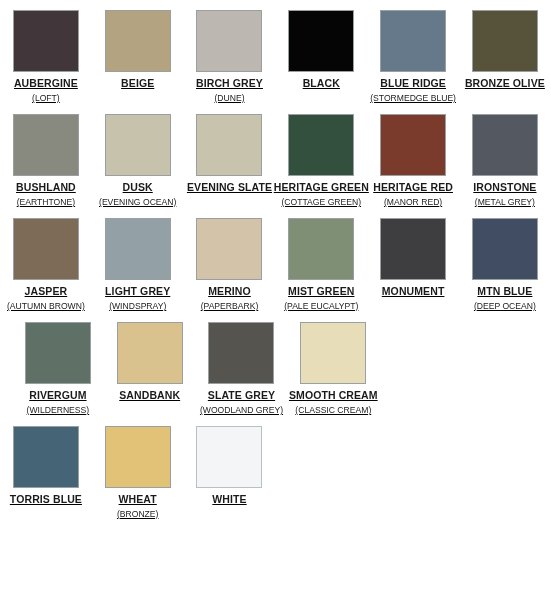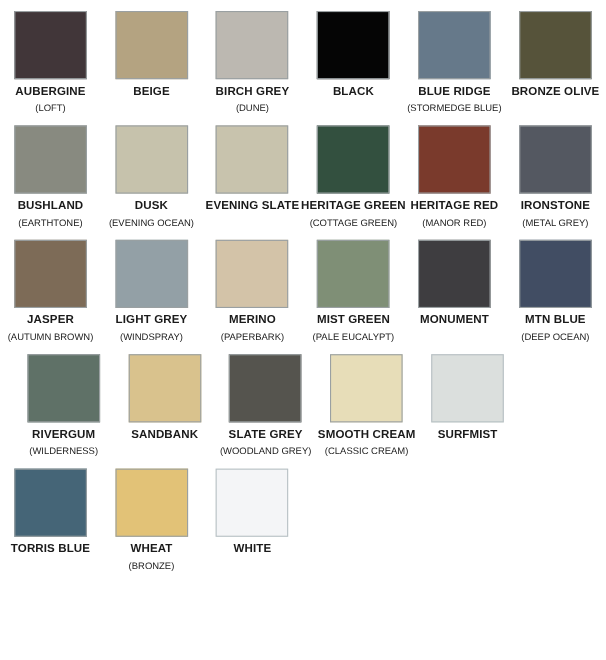--- a/index.html
+++ b/index.html
@@ -22,6 +22,7 @@
     display: flex;
     width: 551px;
     box-sizing: border-box;
+    text-decoration: underline;
   }
   .swatch-cell {
     width: 91.8px;

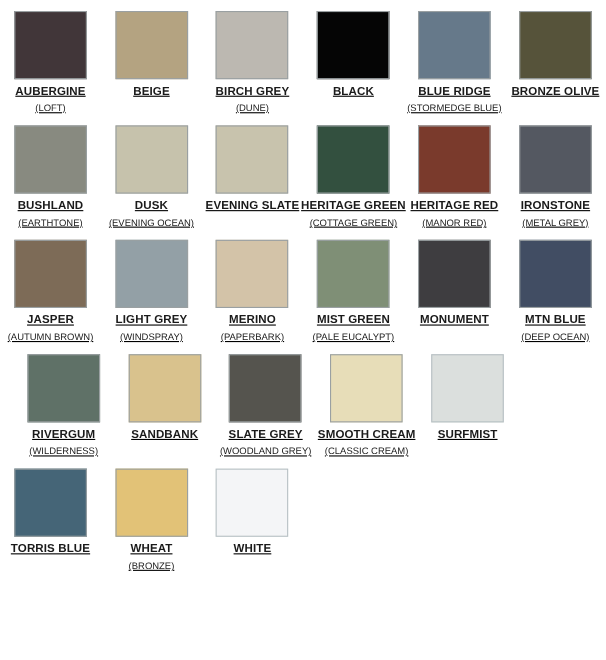--- a/index.html
+++ b/index.html
@@ -183,10 +183,6 @@
         <div class="name">SMOOTH CREAM</div>
         <div class="alias">(CLASSIC CREAM)</div>
       </div>
-      <div class="swatch-cell">
-        <div class="chip chip-white" style="background-color: rgb(219, 223, 221);"></div>
-        <div class="name">SURFMIST</div>
-      </div>
     </div>
     <div class="swatch-row row-5">
       <div class="swatch-cell">

